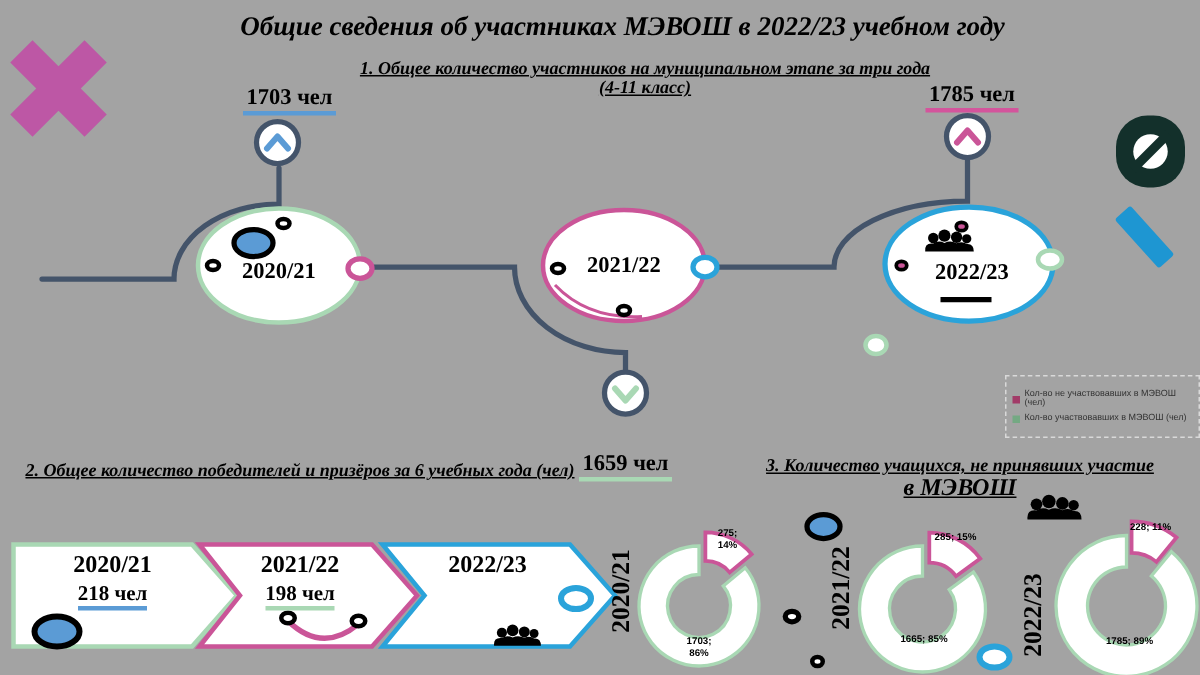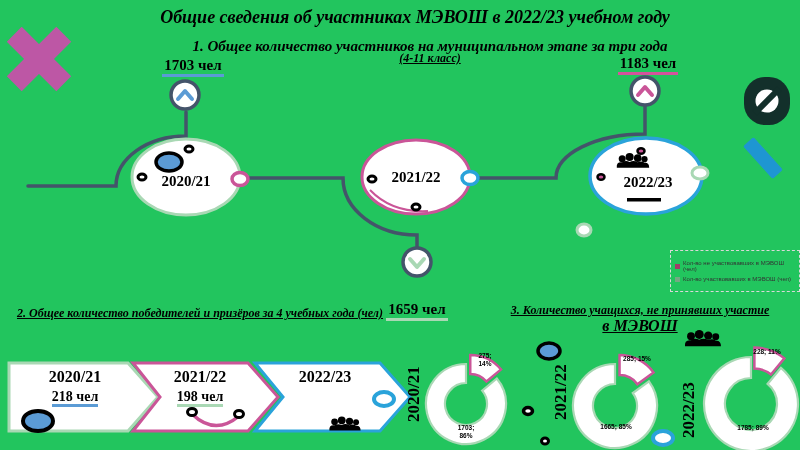--- a/index.html
+++ b/index.html
@@ -3,7 +3,7 @@
 <meta charset="utf-8">
 <style>
   html,body{margin:0;padding:0;background:#fff;}
-  #slide{position:relative;width:800px;height:450px;background:#22c55e;overflow:hidden;
+  #slide{position:relative;width:800px;height:450px;background:#a3a3a3;overflow:hidden;
          font-family:"Liberation Serif","DejaVu Serif",serif;}
   .abs{position:absolute;}
   svg{position:absolute;left:0;top:0;}

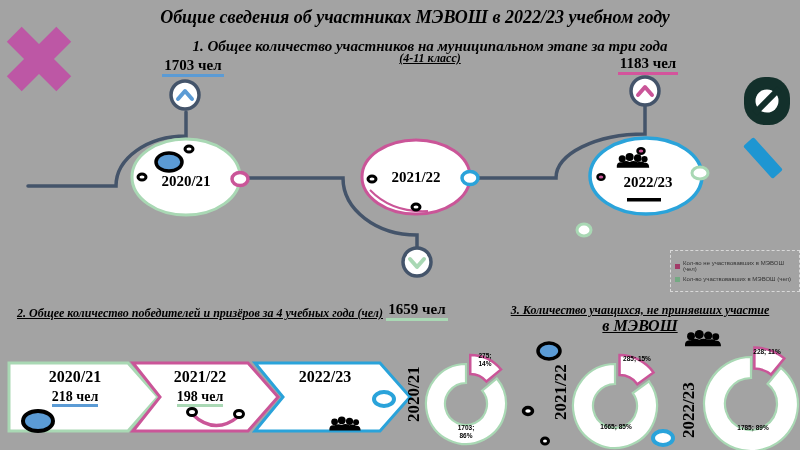--- a/index.html
+++ b/index.html
@@ -8,7 +8,7 @@
   .abs{position:absolute;}
   svg{position:absolute;left:0;top:0;}
   .title{left:30px;top:7px;width:770px;text-align:center;font-size:18px;font-weight:bold;font-style:italic;color:#000;z-index:3;}
-  .h1a{left:170px;top:38px;width:520px;text-align:center;font-size:15px;font-weight:bold;font-style:italic;z-index:3;}
+  .h1a{left:170px;top:38px;width:520px;text-align:center;font-size:12px;font-weight:bold;font-style:italic;text-decoration:underline;z-index:3;}
   .h1b{left:170px;top:51px;width:520px;text-align:center;font-size:12px;font-weight:bold;font-style:italic;text-decoration:underline;z-index:3;}
   .h2{left:0px;top:306px;width:400px;text-align:center;font-size:12px;font-weight:bold;font-style:italic;text-decoration:underline;z-index:3;}
   .h3a{left:480px;top:303px;width:320px;text-align:center;font-size:12px;font-weight:bold;font-style:italic;text-decoration:underline;z-index:3;}

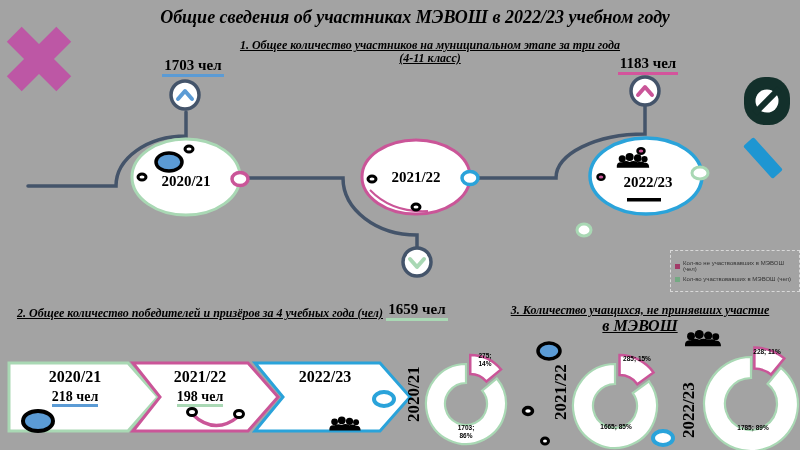--- a/index.html
+++ b/index.html
@@ -127,7 +127,7 @@
   <div class="abs h1b">(4-11 класс)</div>
 
   <div class="abs cnt ul-blue" style="left:148px;top:57px;"><span>1703 чел</span></div>
-  <div class="abs cnt ul-pink" style="left:603px;top:55px;"><span>1183 чел</span></div>
+  <div class="abs cnt ul-pink" style="left:603px;top:55px;"><span>1785 чел</span></div>
   <div class="abs cnt ul-green" style="left:372px;top:277px;margin-top:24px;"><span>1659 чел</span></div>
 
   <div class="abs cyear" style="left:146px;top:173px;">2020/21</div>

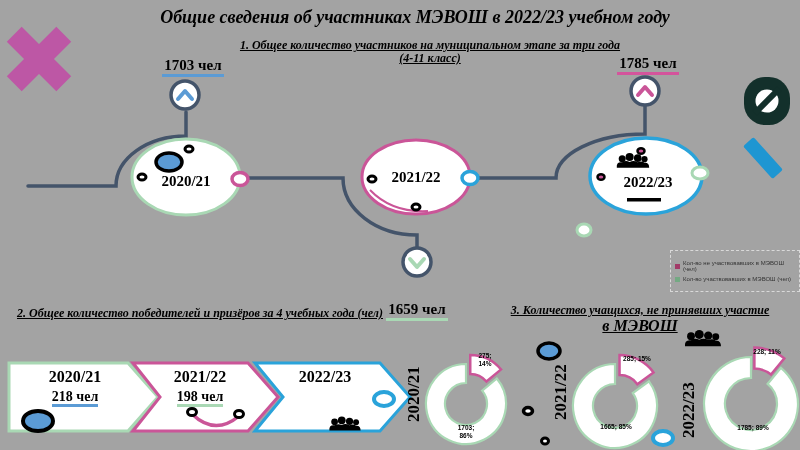--- a/index.html
+++ b/index.html
@@ -134,7 +134,7 @@
   <div class="abs cyear" style="left:376px;top:169px;">2021/22</div>
   <div class="abs cyear" style="left:608px;top:174px;">2022/23</div>
 
-  <div class="abs h2">2. Общее количество победителей и призёров за 4 учебных года (чел)</div>
+  <div class="abs h2">2. Общее количество победителей и призёров за 6 учебных года (чел)</div>
   <div class="abs ayear" style="left:30px;top:368px;">2020/21</div>
   <div class="abs acnt ul-blue" style="left:30px;top:389px;"><span>218 чел</span></div>
   <div class="abs ayear" style="left:155px;top:368px;">2021/22</div>

